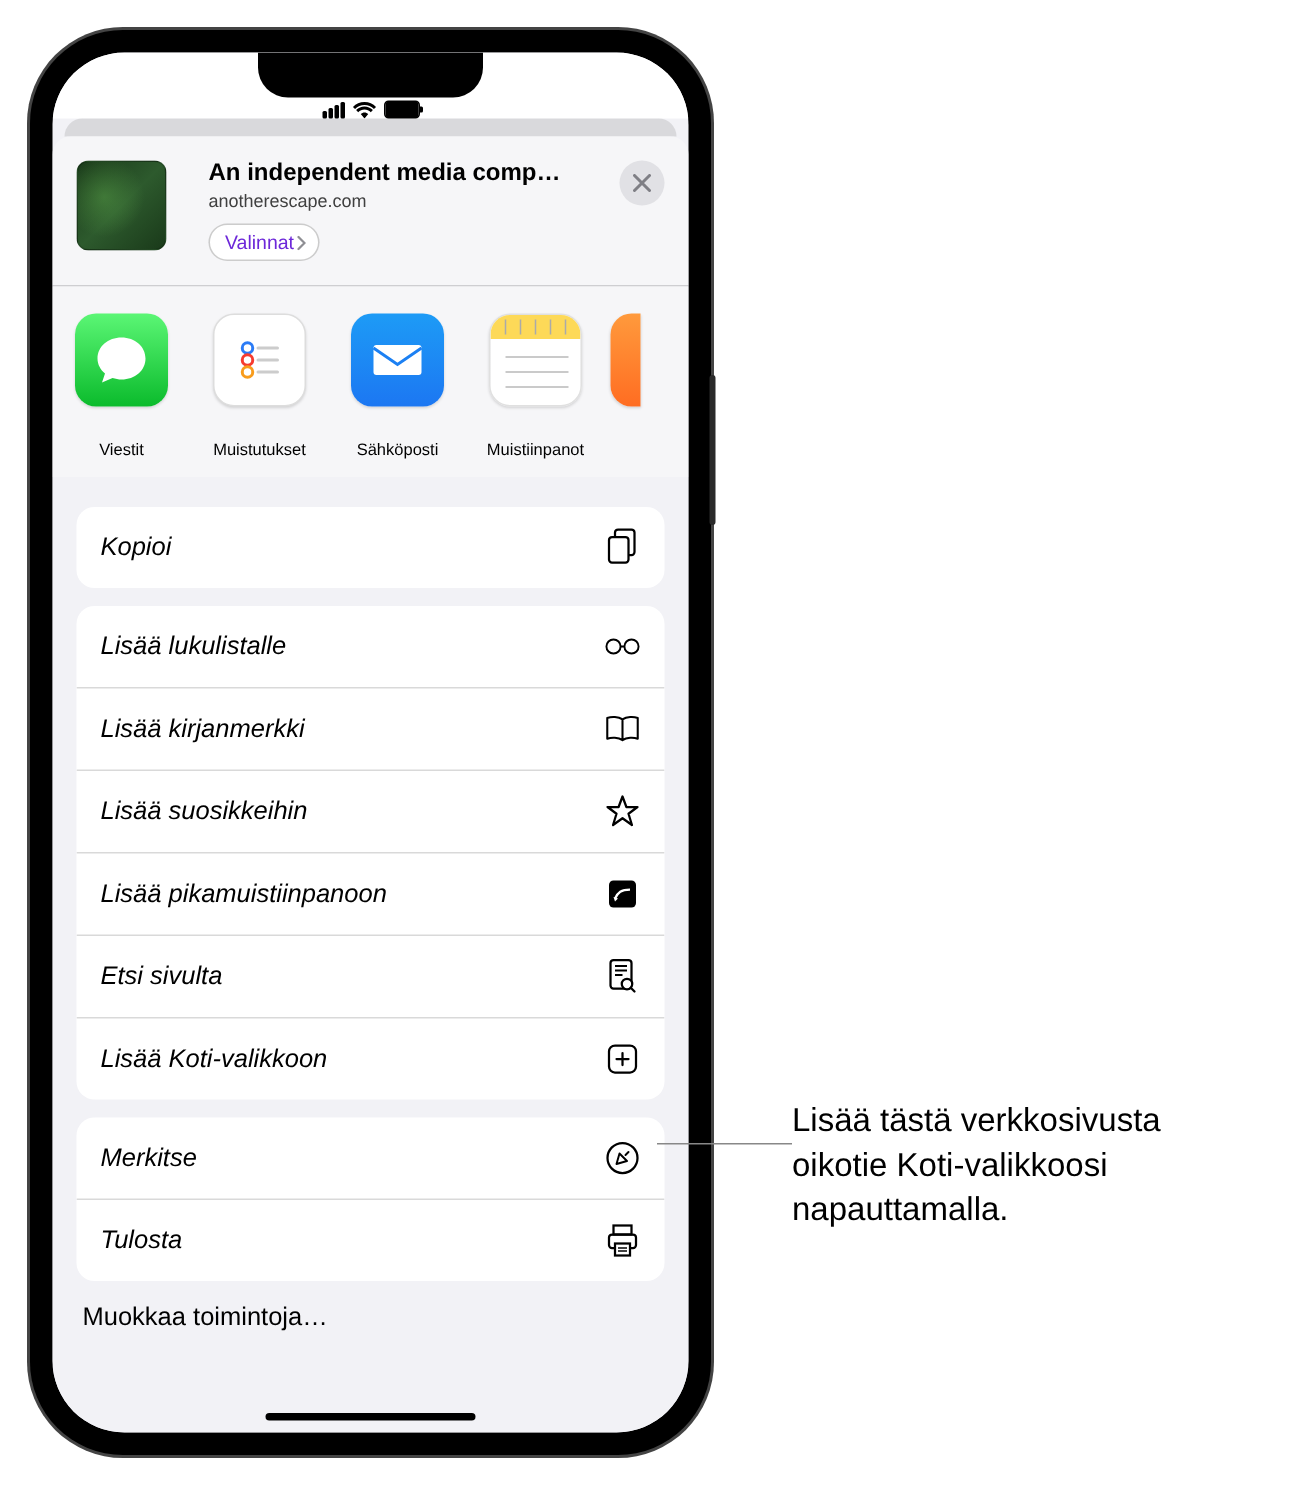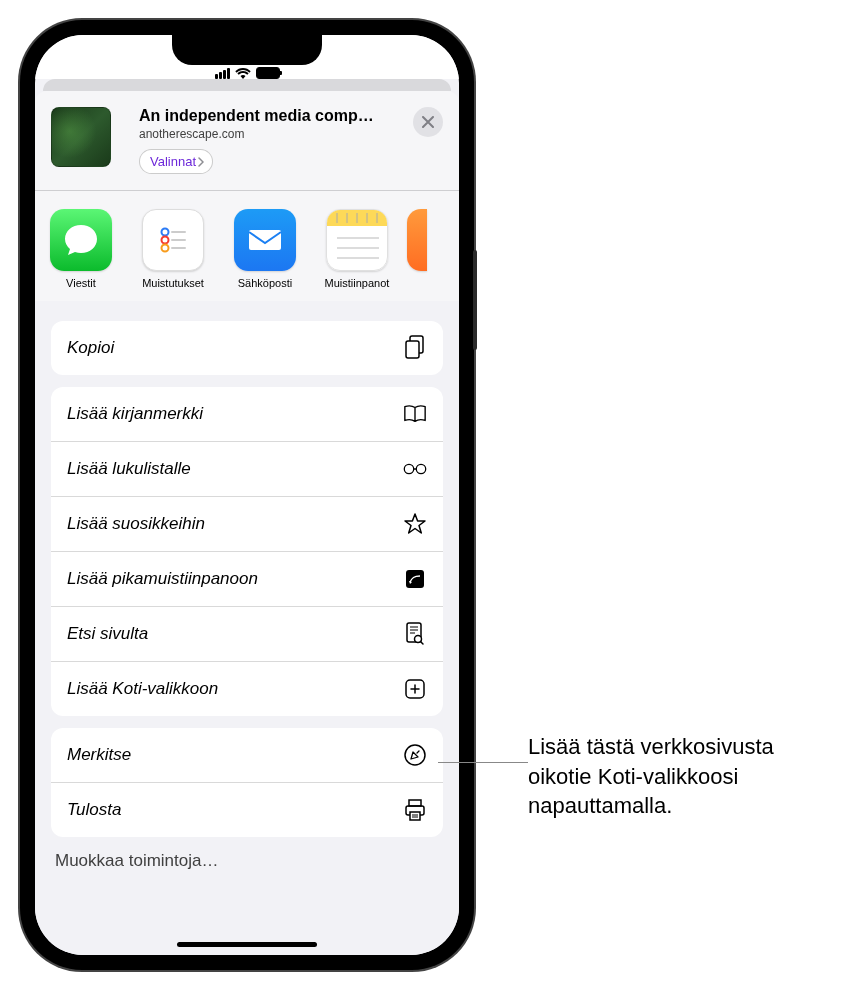--- a/index.html
+++ b/index.html
@@ -166,7 +166,7 @@
     }
     .app-label {
       font-size: 11px;
-      margin-top: 6px;
+      margin-top: 23px;
       text-align: center;
       color: #000;
     }

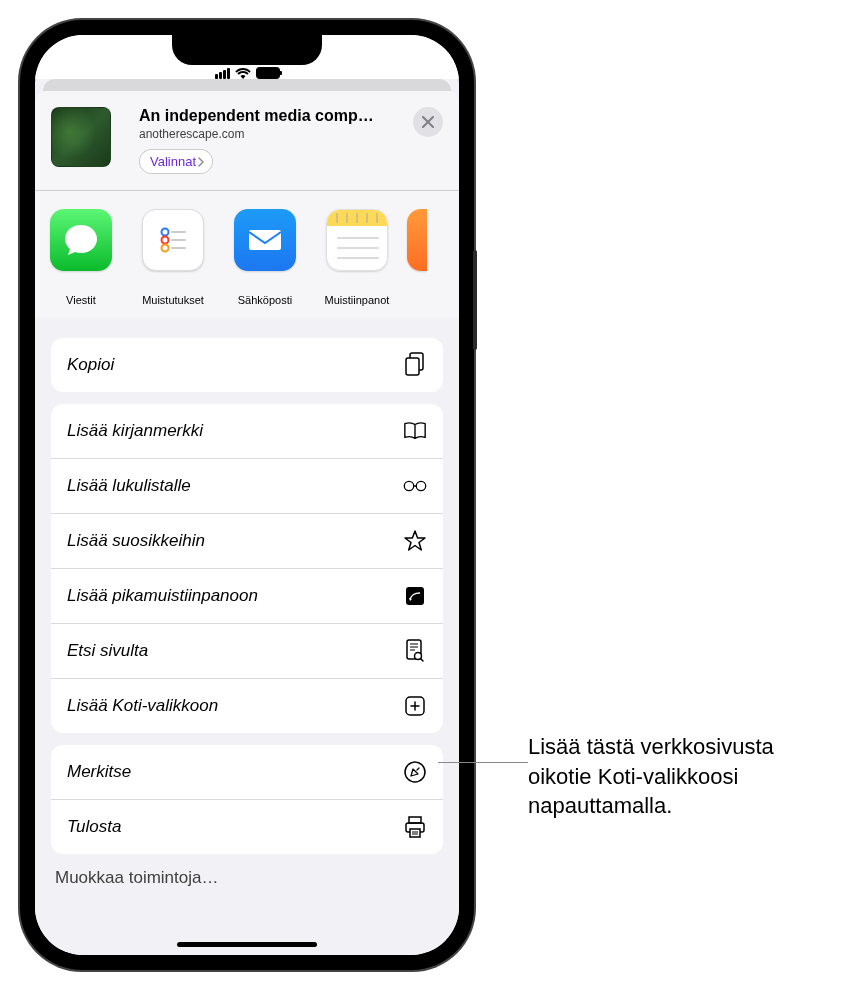--- a/index.html
+++ b/index.html
@@ -366,20 +366,20 @@
 
           <div class="action-group">
             <div class="action-row">
-              <span class="action-label">Lisää kirjanmerkki</span>
-              <span class="action-icon">
-                <svg width="26" height="20" viewBox="0 0 26 20">
-                    <path d="M13 3C10 1 5 1 2 2v15c3-1 8-1 11 1 3-2 8-2 11-1V2c-3-1-8-1-11 1z M13 3v15" fill="none" stroke="#000" stroke-width="1.5" stroke-linejoin="round"></path>
-                  </svg>
-              </span>
-            </div>
-            <div class="action-row">
               <span class="action-label">Lisää lukulistalle</span>
               <span class="action-icon">
                 <svg width="28" height="14" viewBox="0 0 28 14">
                     <circle cx="7" cy="7" r="5.5" fill="none" stroke="#000" stroke-width="1.5"></circle>
                     <circle cx="21" cy="7" r="5.5" fill="none" stroke="#000" stroke-width="1.5"></circle>
                     <path d="M12.5 7h3" stroke="#000" stroke-width="1.5"></path>
+                  </svg>
+              </span>
+            </div>
+            <div class="action-row">
+              <span class="action-label">Lisää kirjanmerkki</span>
+              <span class="action-icon">
+                <svg width="26" height="20" viewBox="0 0 26 20">
+                    <path d="M13 3C10 1 5 1 2 2v15c3-1 8-1 11 1 3-2 8-2 11-1V2c-3-1-8-1-11 1z M13 3v15" fill="none" stroke="#000" stroke-width="1.5" stroke-linejoin="round"></path>
                   </svg>
               </span>
             </div>

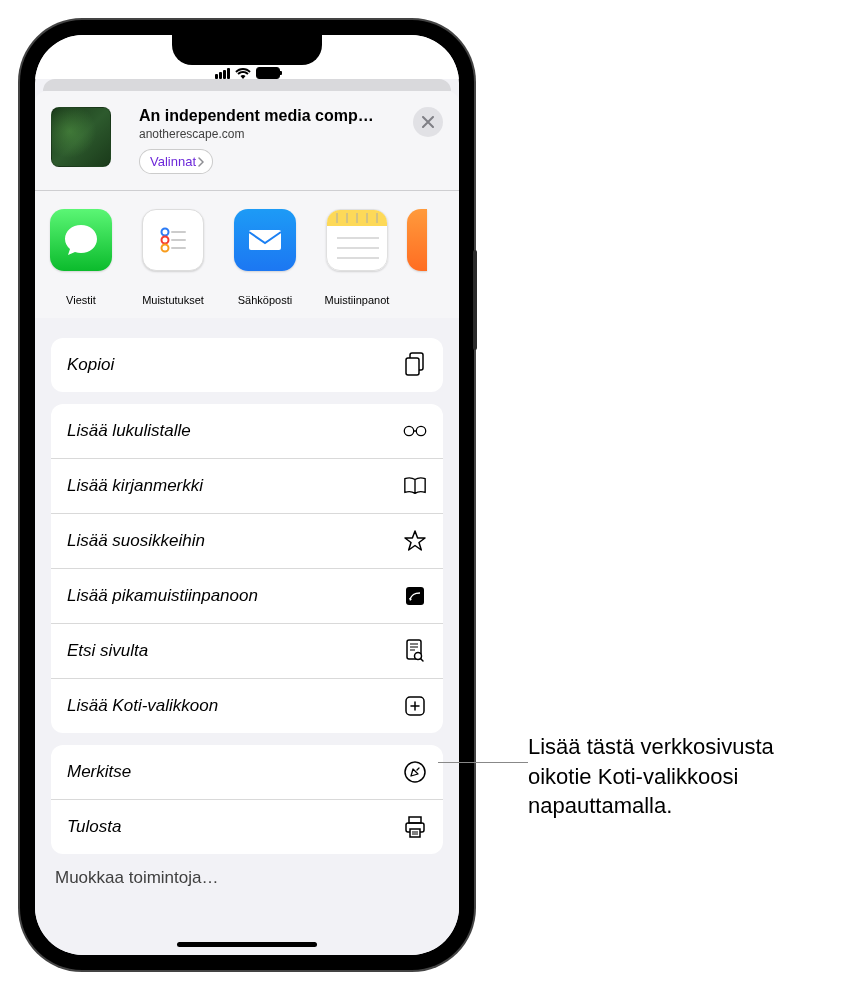--- a/index.html
+++ b/index.html
@@ -214,7 +214,7 @@
       color: #000;
     }
     .edit-link {
-      color: #404040;
+      color: #000000;
       font-size: 17px;
       padding: 14px 4px;
     }

